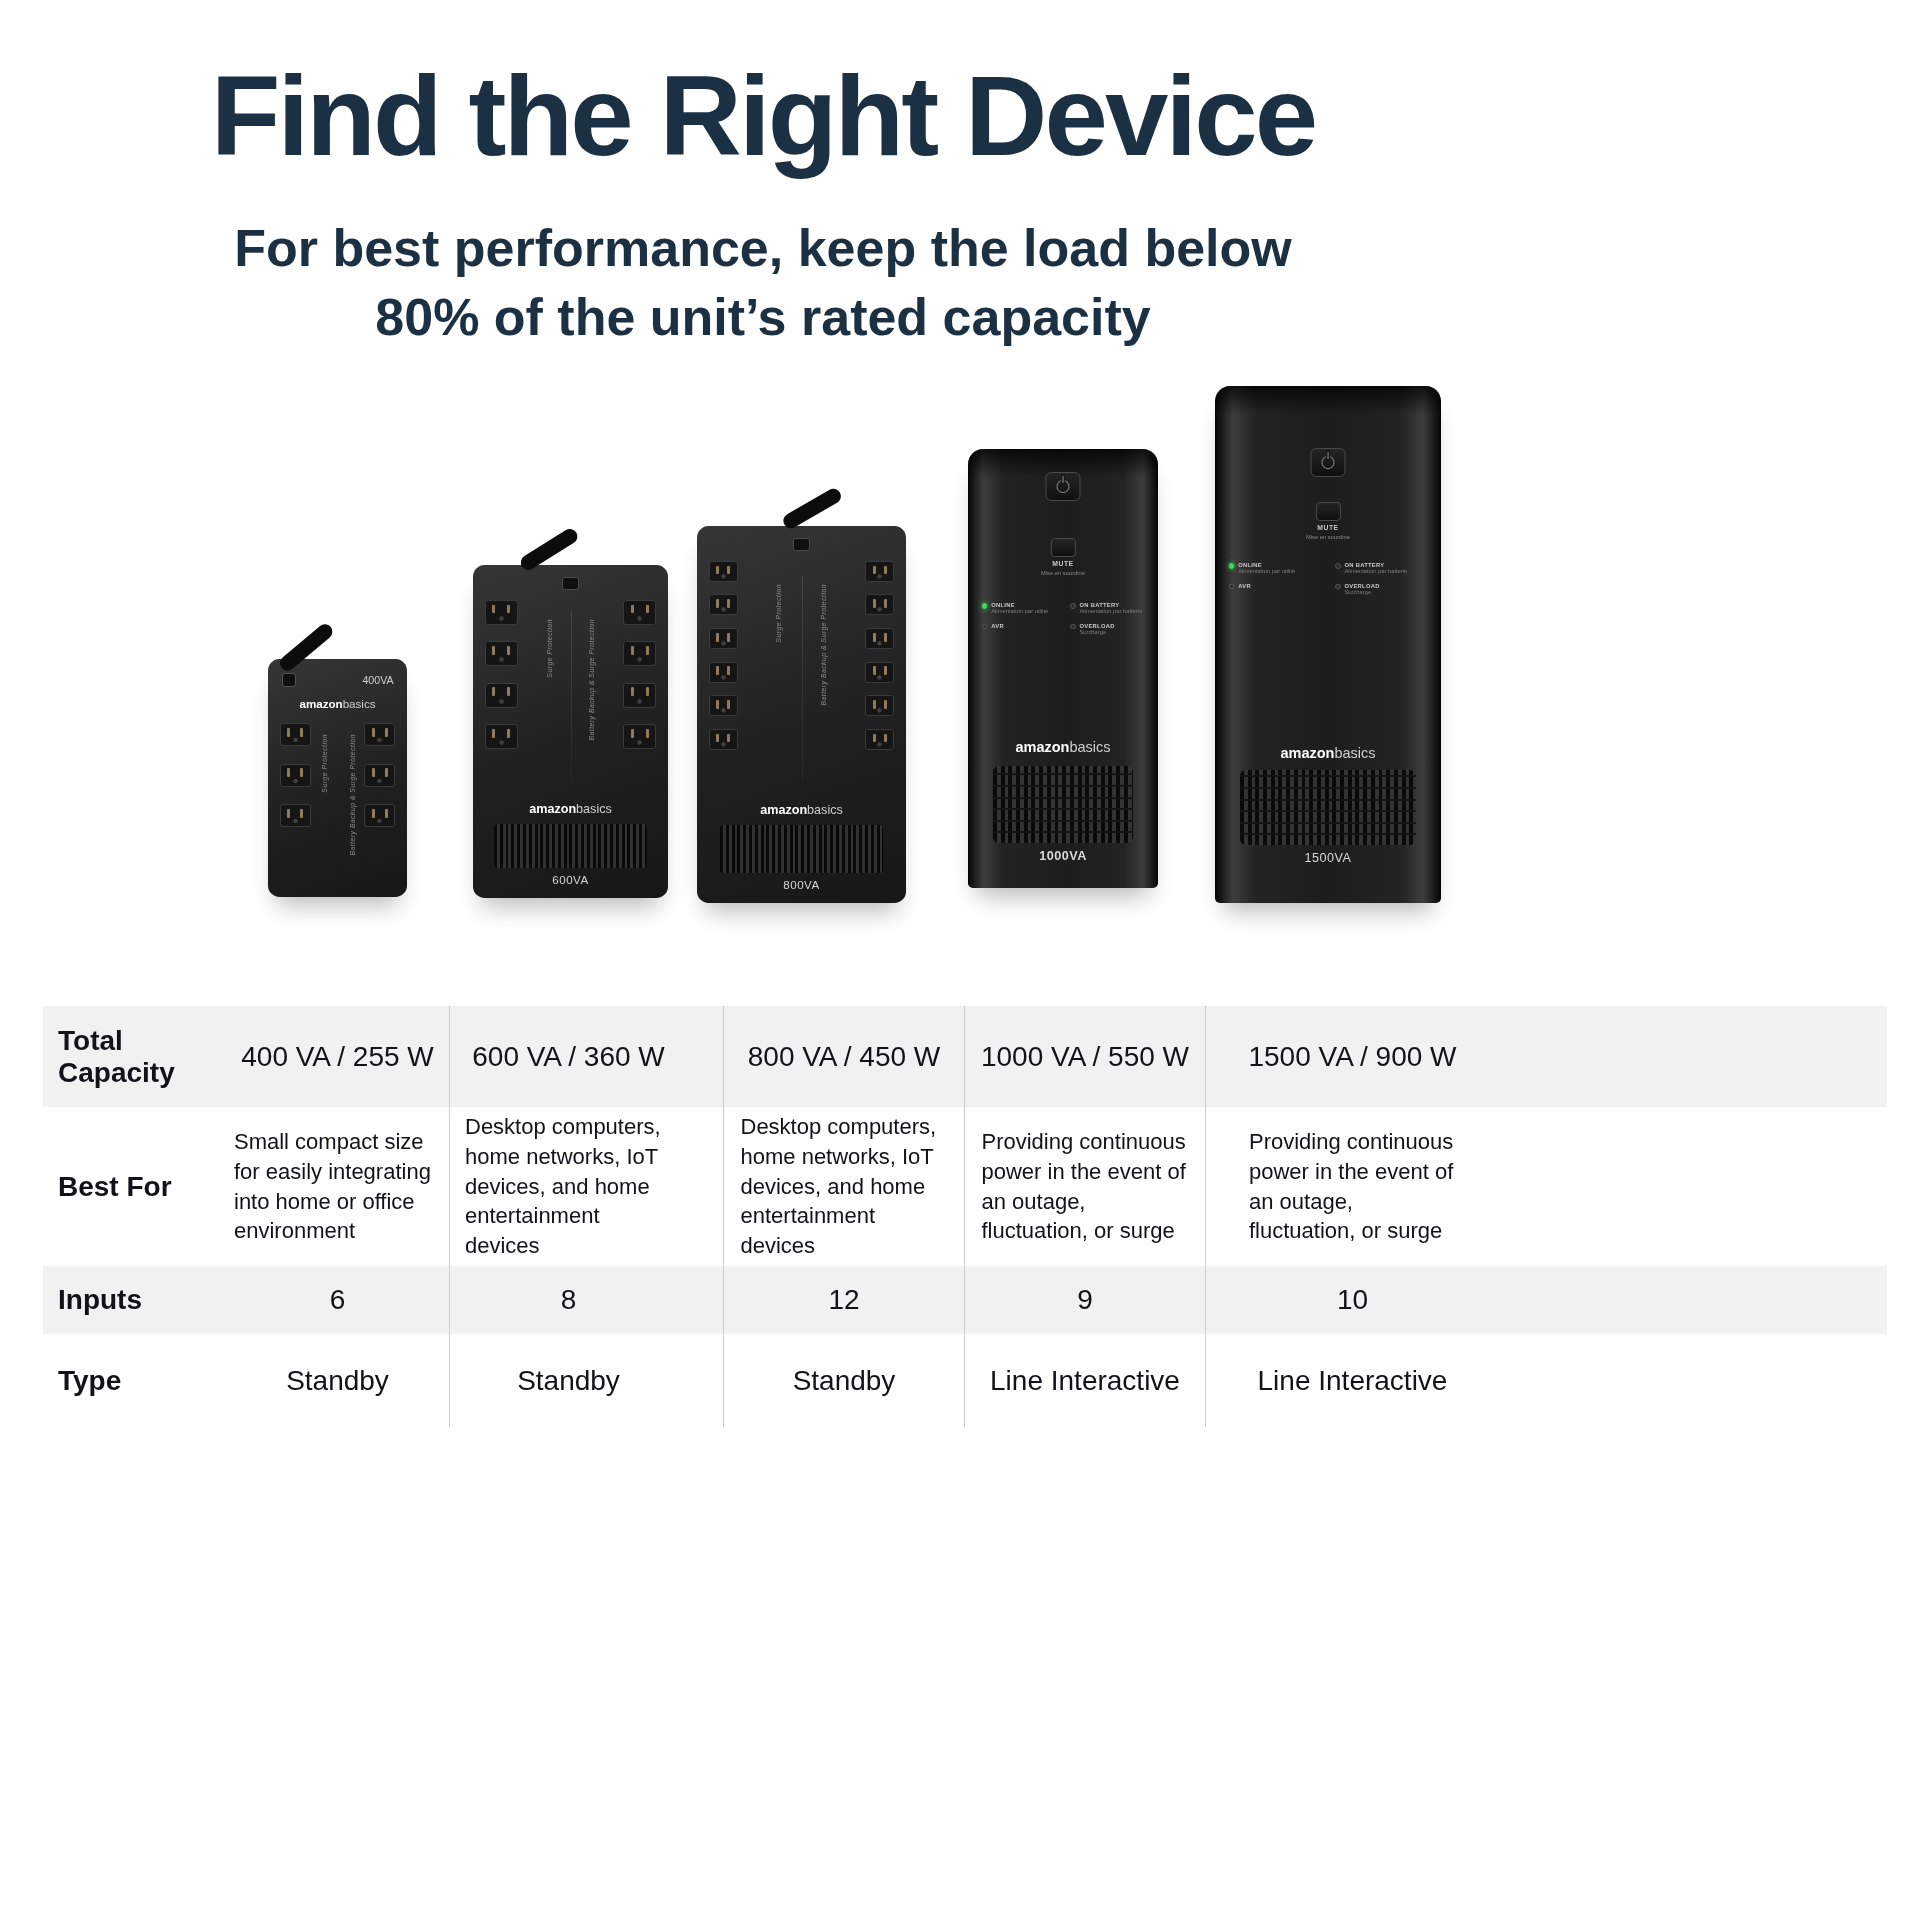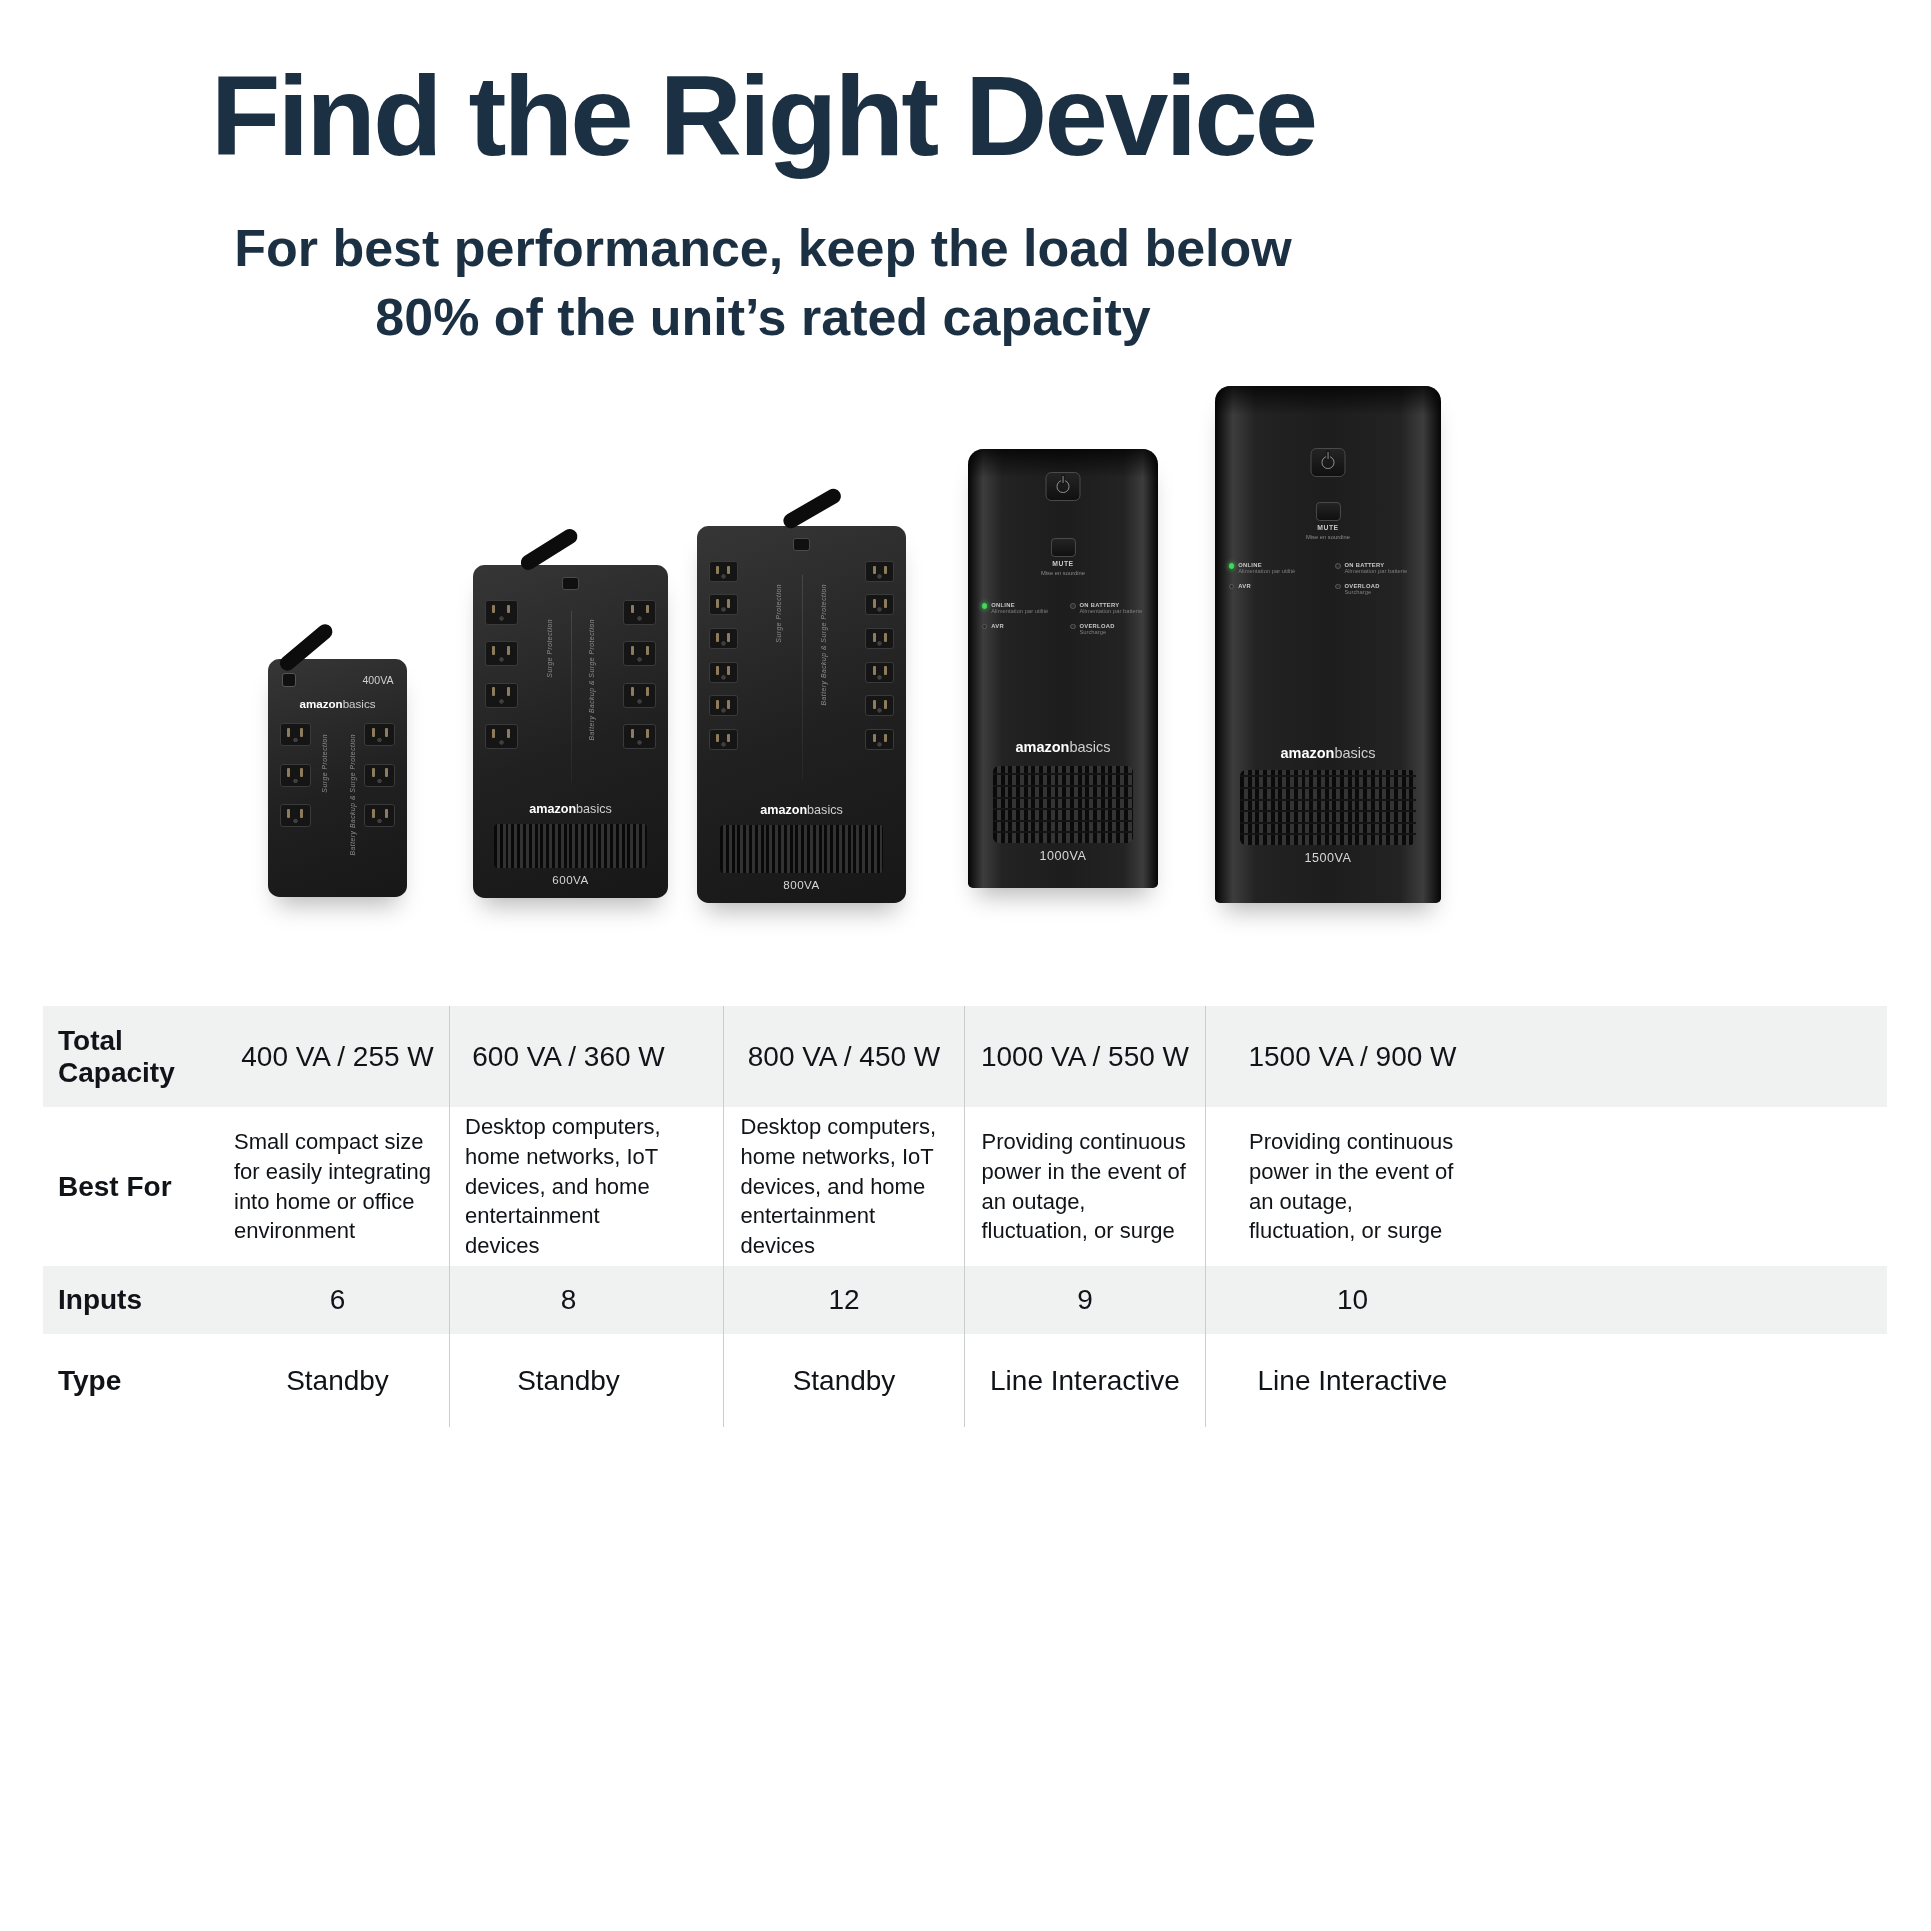--- a/index.html
+++ b/index.html
@@ -90,7 +90,7 @@
           repeating-linear-gradient(90deg,#0a0a0a 0 3.9px,#343434 3.9px 7.7px);border-radius:5.8px;}
   .t4 .grille{top:317px;height:77px;} .t5 .grille{top:384px;height:75px;}
   .va-b{position:absolute;width:100%;text-align:center;font-size:12.6px;color:#d8d8d8;letter-spacing:0.5px;}
-  .t4 .va-b{top:400px;} .t5 .va-b{top:465px;}
+  .t4 .va-b{top:400px;font-weight:bold;} .t5 .va-b{top:465px;}
 
   
   .table{position:absolute;left:43px;top:1006px;width:1844px;}

